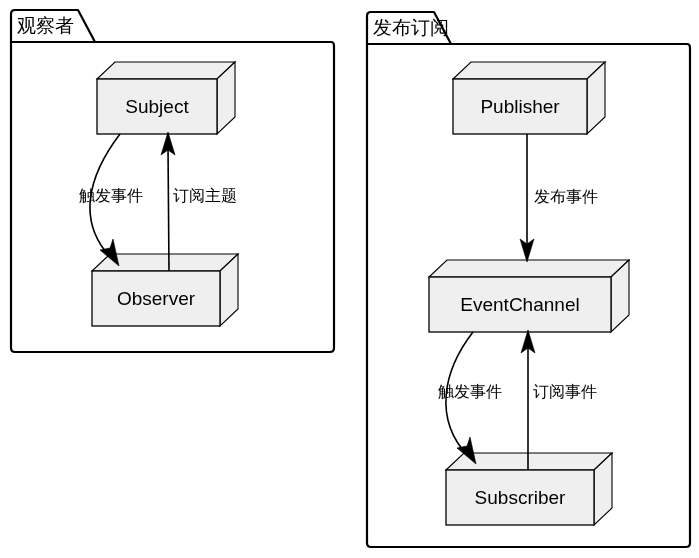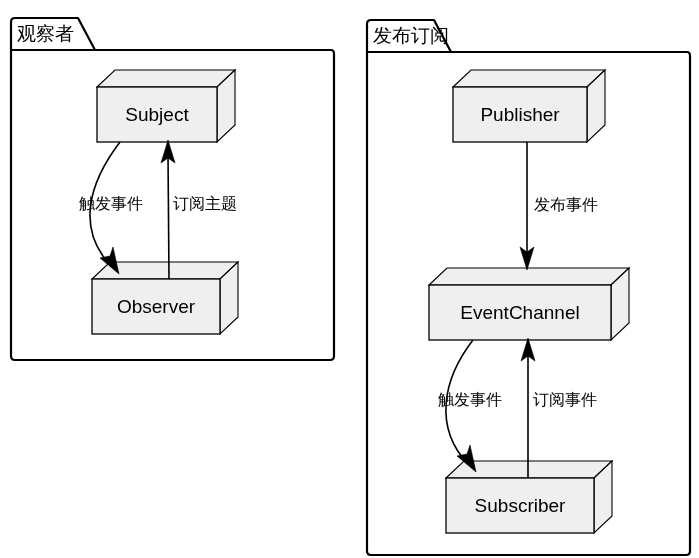--- a/index.html
+++ b/index.html
@@ -17,7 +17,7 @@
   #diagram-canvas {
     position: absolute;
     left: 0;
-    top: 8px;
+    top: 0;
     width: 699px;
     height: 486px;
   }

